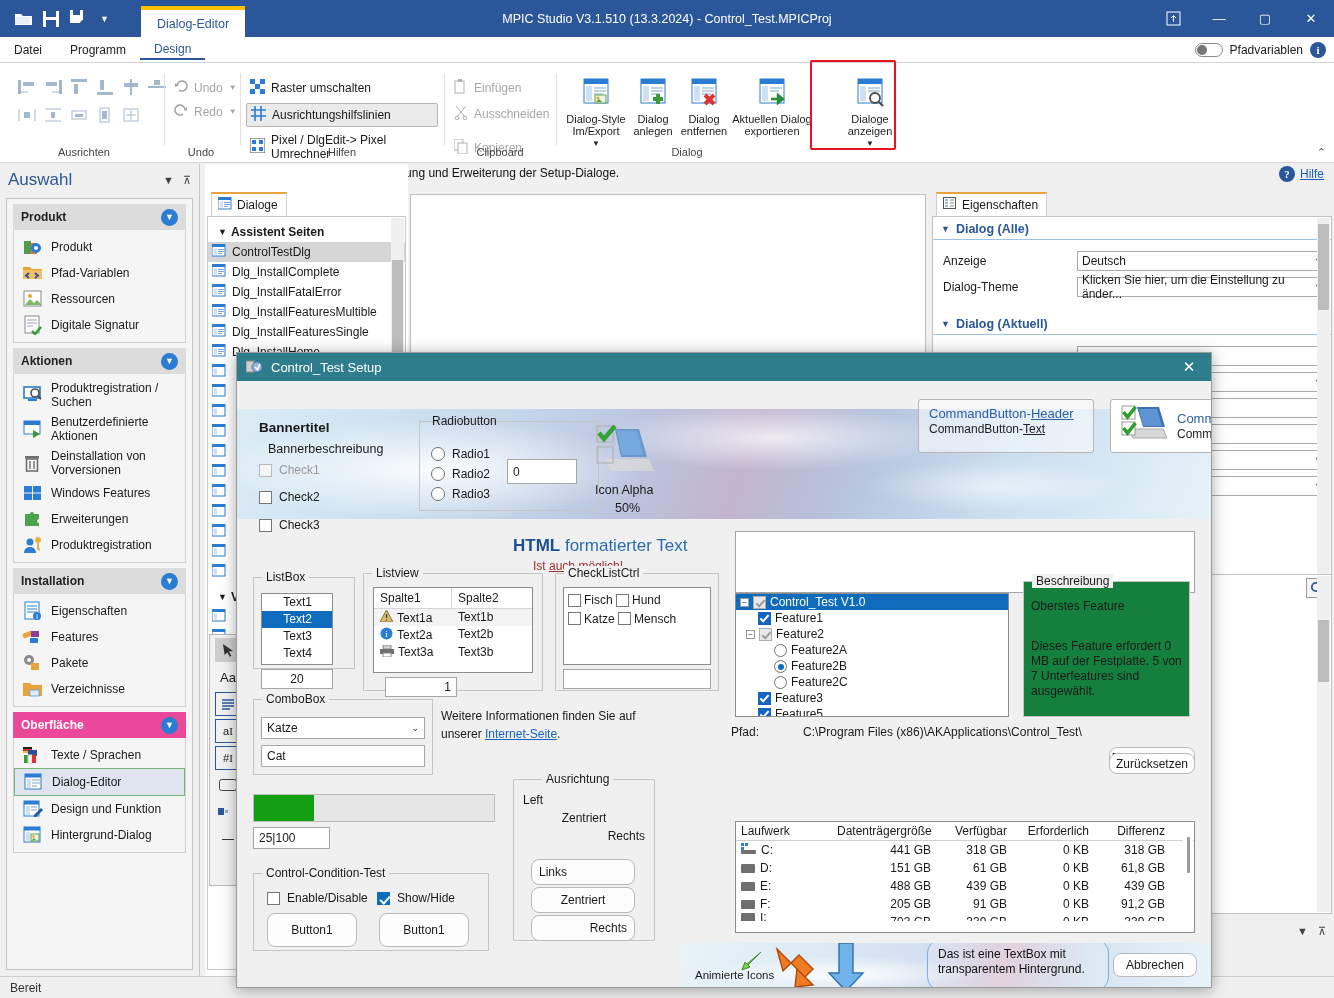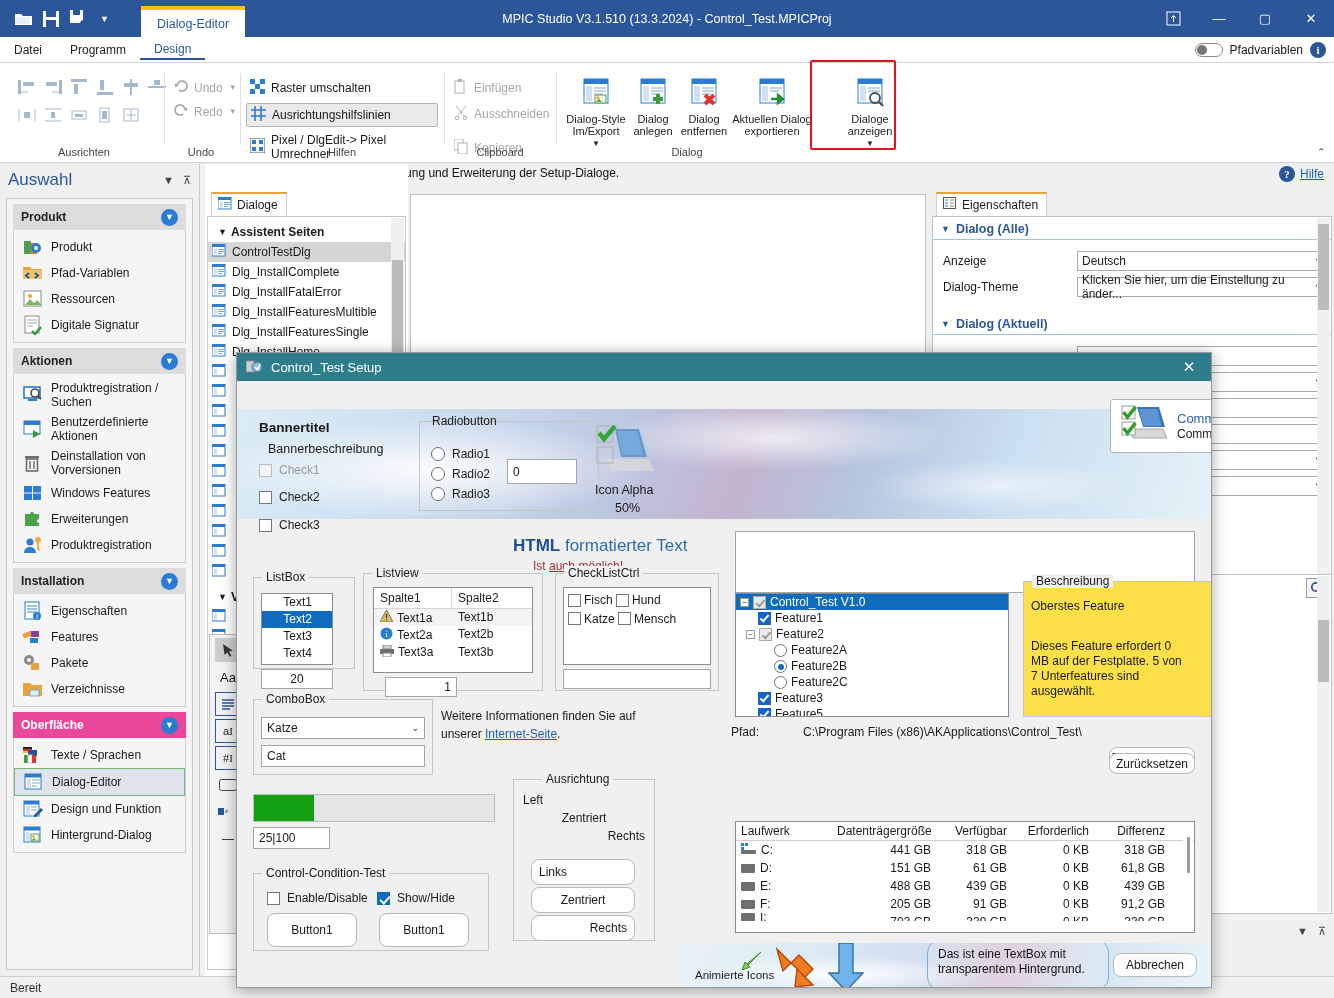--- a/index.html
+++ b/index.html
@@ -1184,6 +1184,10 @@
       <div class="lbl" style="left:378px; top:92px; font-size:12.5px;">50%</div>
     </div>
 
+    <div class="cmdbtn" style="left:681px; top:18px; width:176px; height:54px; flex-direction:column; align-items:flex-start; gap:1px; z-index:5;">
+      <span class="cmdh">CommandButton-<u>Header</u></span>
+      <span class="cmdt">CommandButton-<u>Text</u></span>
+    </div>
     <div class="cmdbtn" style="left:873px; top:18px; width:242px; height:54px; background:#fff; z-index:5;">
       <span>
         <svg width="46" height="40" viewBox="0 0 46 40">

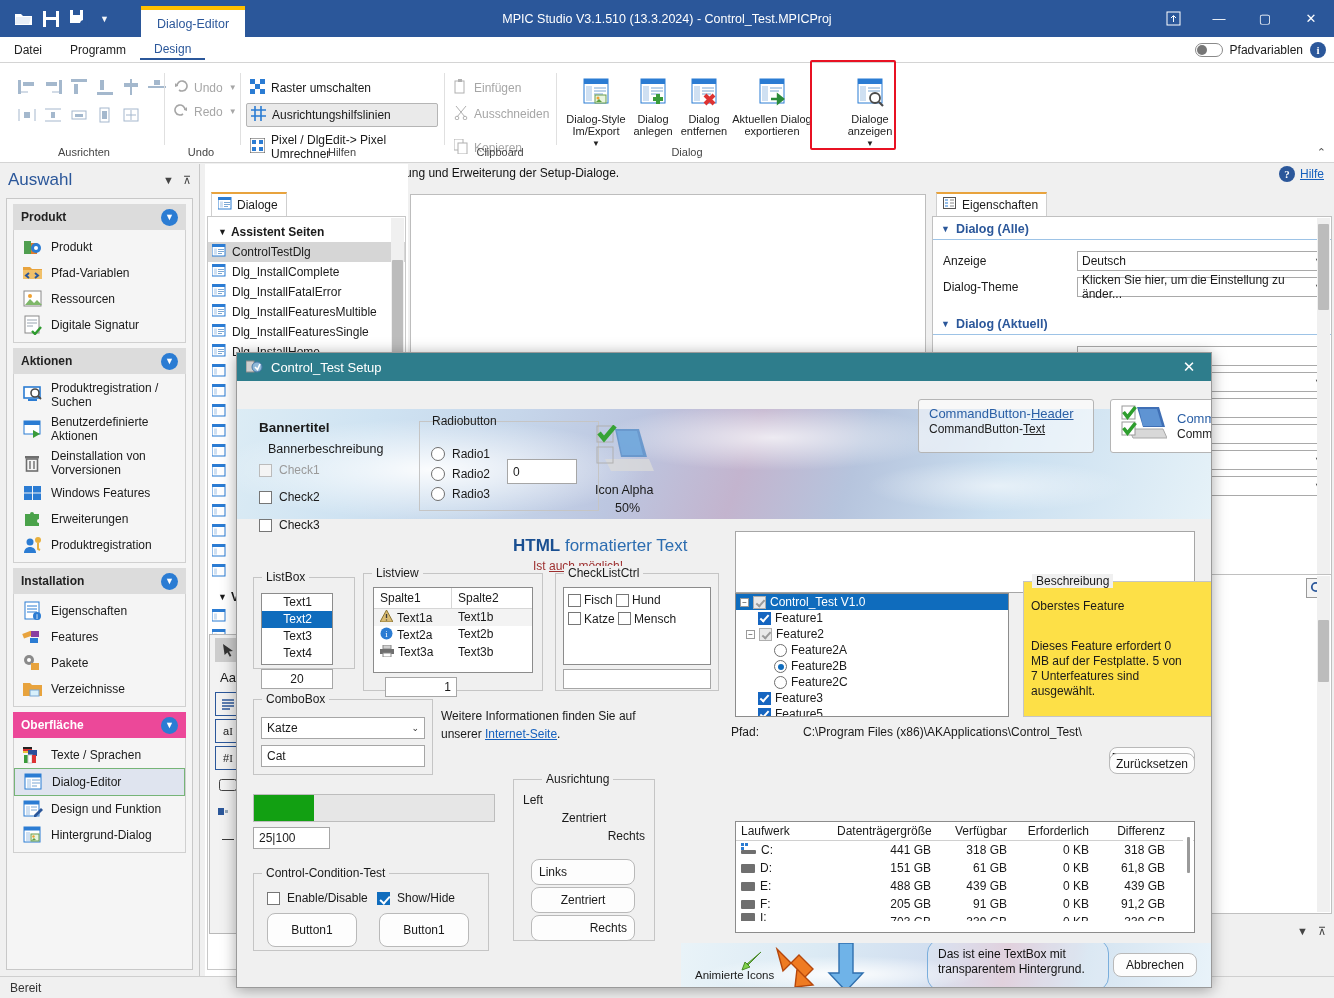--- a/index.html
+++ b/index.html
@@ -1337,7 +1337,7 @@
       </div>
     </div>
 
-    <div class="gbox" style="left:786px; top:200px; width:189px; height:136px; background:#fde047;">
+    <div class="gbox" style="left:786px; top:200px; width:167px; height:136px; background:#15803d;">
       <span class="cap">Beschreibung</span>
     </div>
     <div class="lbl" style="left:794px; top:218px;">Oberstes Feature</div>

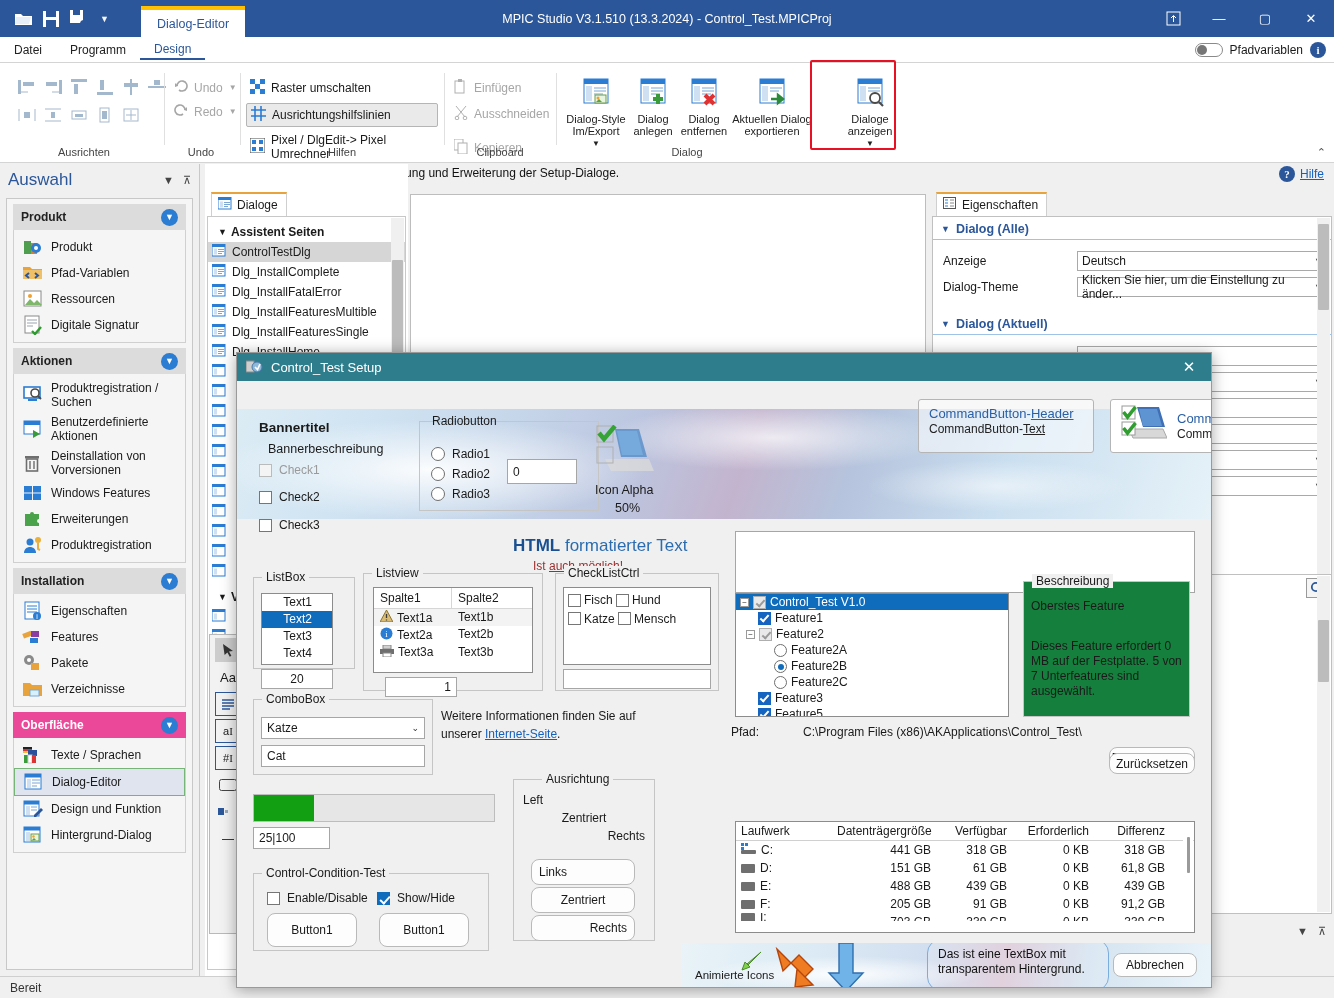--- a/index.html
+++ b/index.html
@@ -123,7 +123,7 @@
   
   .canvas{ position:absolute; left:410px; top:30px; right:408px; bottom:0;
            background:#ffffff; border:1px solid #bdbdbd; overflow:hidden;}
-  .toolpal{ position:absolute; left:209px; top:470px; width:38px; height:300px;
+  .toolpal{ position:absolute; left:209px; top:470px; width:38px; height:252px;
             background:#f2f2f2; border:1px solid #b9b9b9; z-index:6;}
   .tool{ width:26px; height:24px; margin:3px auto; display:flex; align-items:center; justify-content:center;
          font-size:12px; cursor:pointer; }

